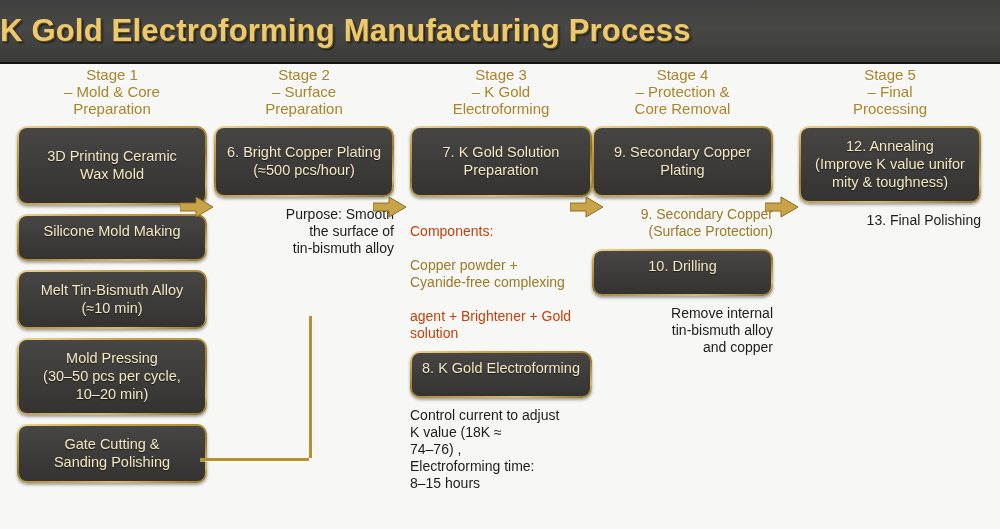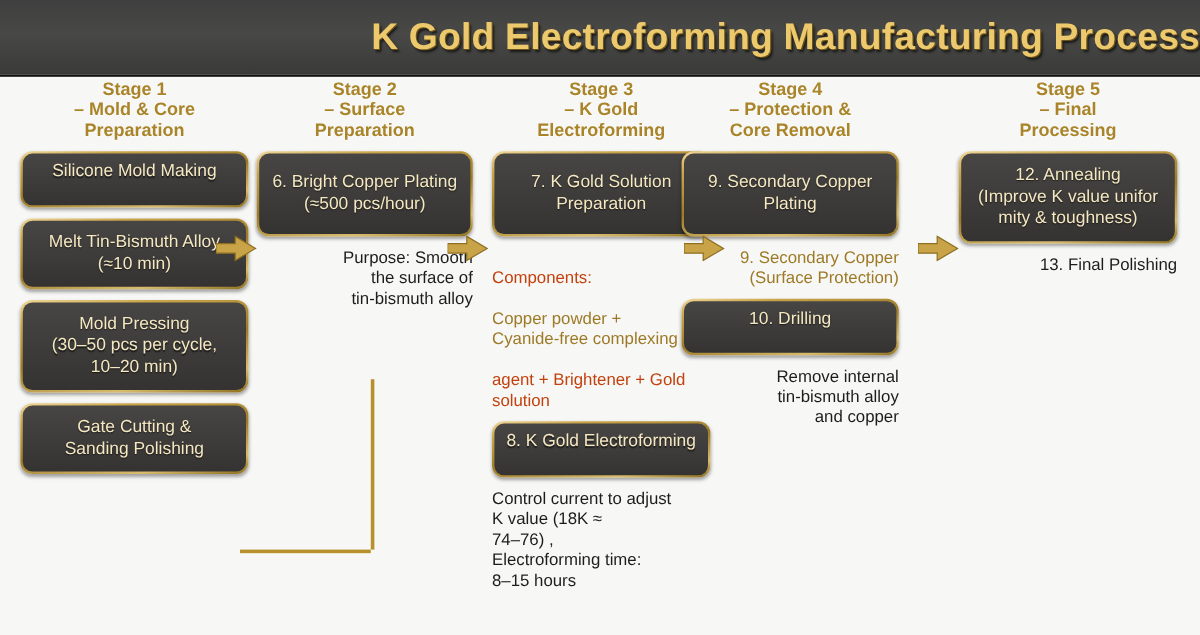--- a/index.html
+++ b/index.html
@@ -16,7 +16,7 @@
     position:absolute;left:0;top:0;width:1000px;height:62px;
     background:linear-gradient(180deg,#3f3f3f 0%,#484846 45%,#3a3a39 100%);
     border-bottom:2px solid #131313;
-    display:flex;align-items:center;justify-content:flex-end;
+    display:flex;align-items:center;justify-content:flex-start;
   }
   .titlebar .title{
     font-size:31px;font-weight:bold;letter-spacing:.2px;

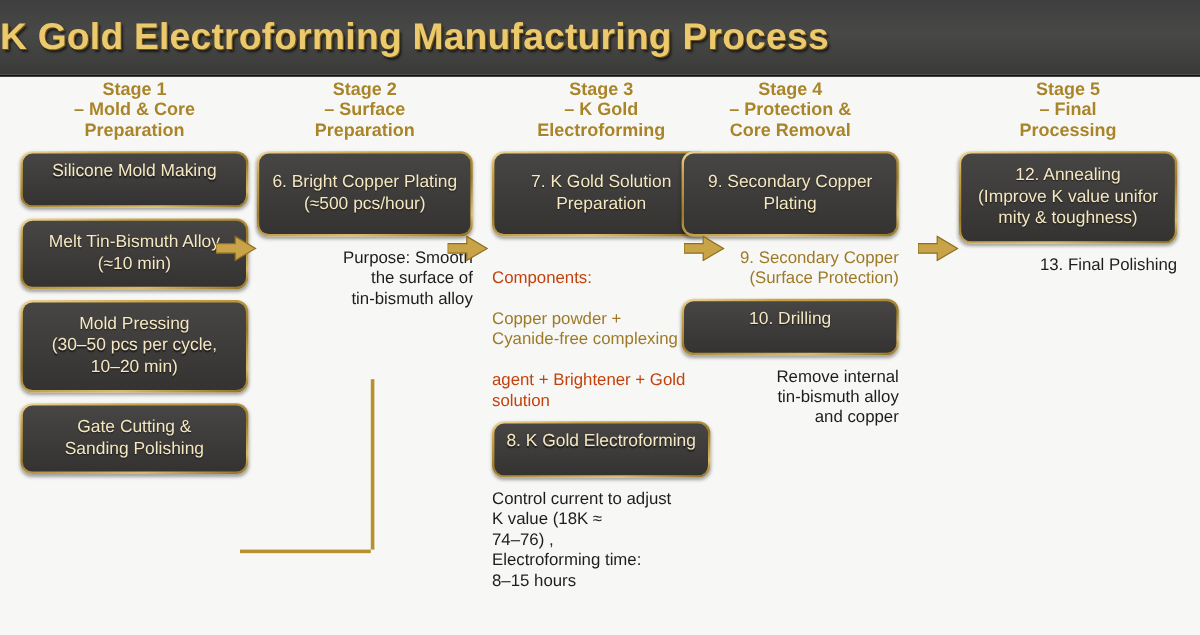--- a/index.html
+++ b/index.html
@@ -35,7 +35,7 @@
   .stage-head{
     text-align:center;
     color:#a98429;
-    font-size:15px;font-weight:bold;line-height:17px;
+    font-size:15px;font-weight:normal;line-height:17px;
     text-shadow:0 1px 0 rgba(255,255,255,.75);
     margin-bottom:9px;
     white-space:pre-line;

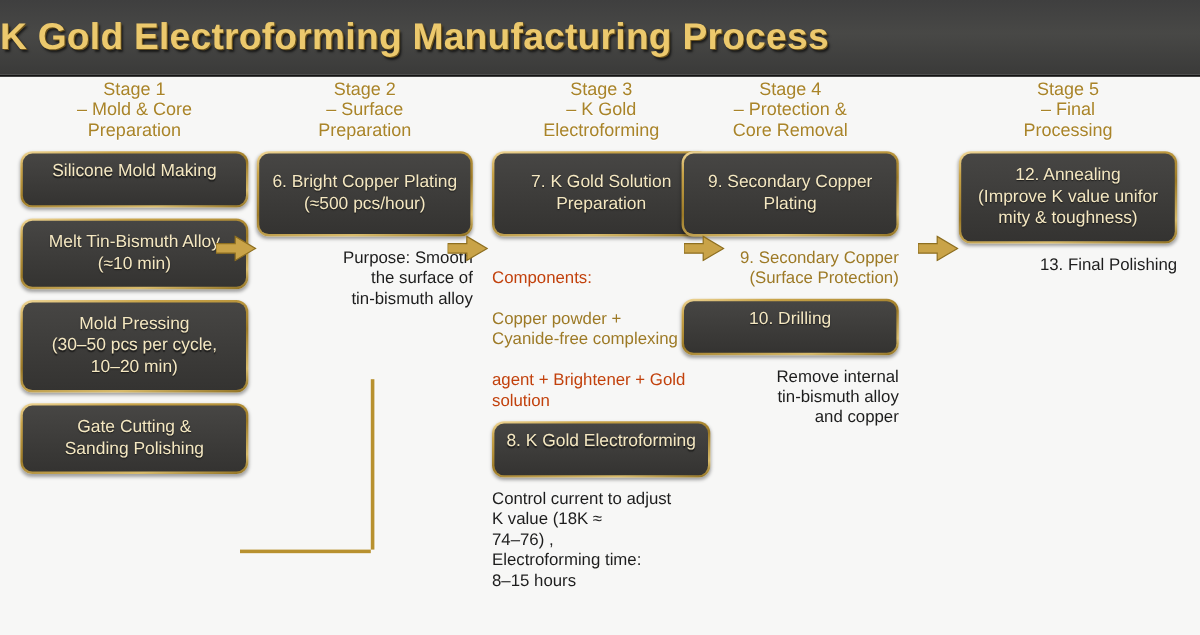--- a/index.html
+++ b/index.html
@@ -29,7 +29,7 @@
   .c1{left:17px;width:190px;}
   .c2{left:214px;width:180px;}
   .c3{left:410px;width:182px;}
-  .c4{left:568px;width:181px;}
+  .c4{left:592px;width:181px;}
   .c5{left:799px;width:182px;}
 
   .stage-head{

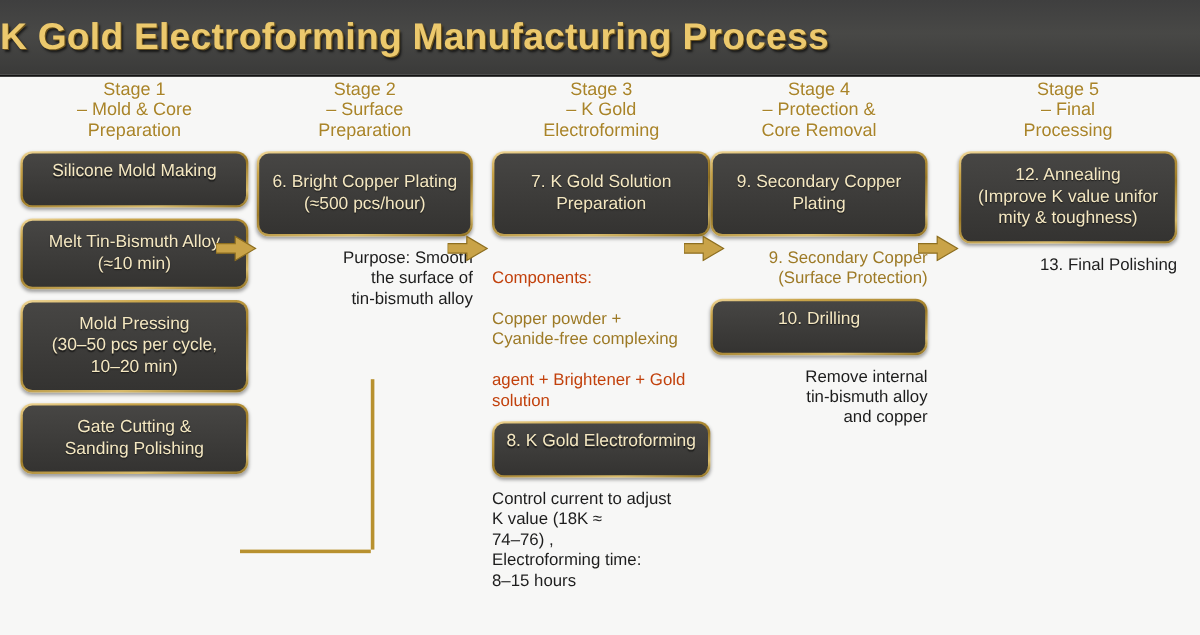--- a/index.html
+++ b/index.html
@@ -102,6 +102,10 @@
 – Mold &amp; Core
 Preparation</div>
 
+    <div class="box tall">
+      <div class="inner">3D Printing Ceramic
+Wax Mold</div>
+    </div>
     <div class="box slim">
       <div class="inner">Silicone Mold Making</div>
     </div>

